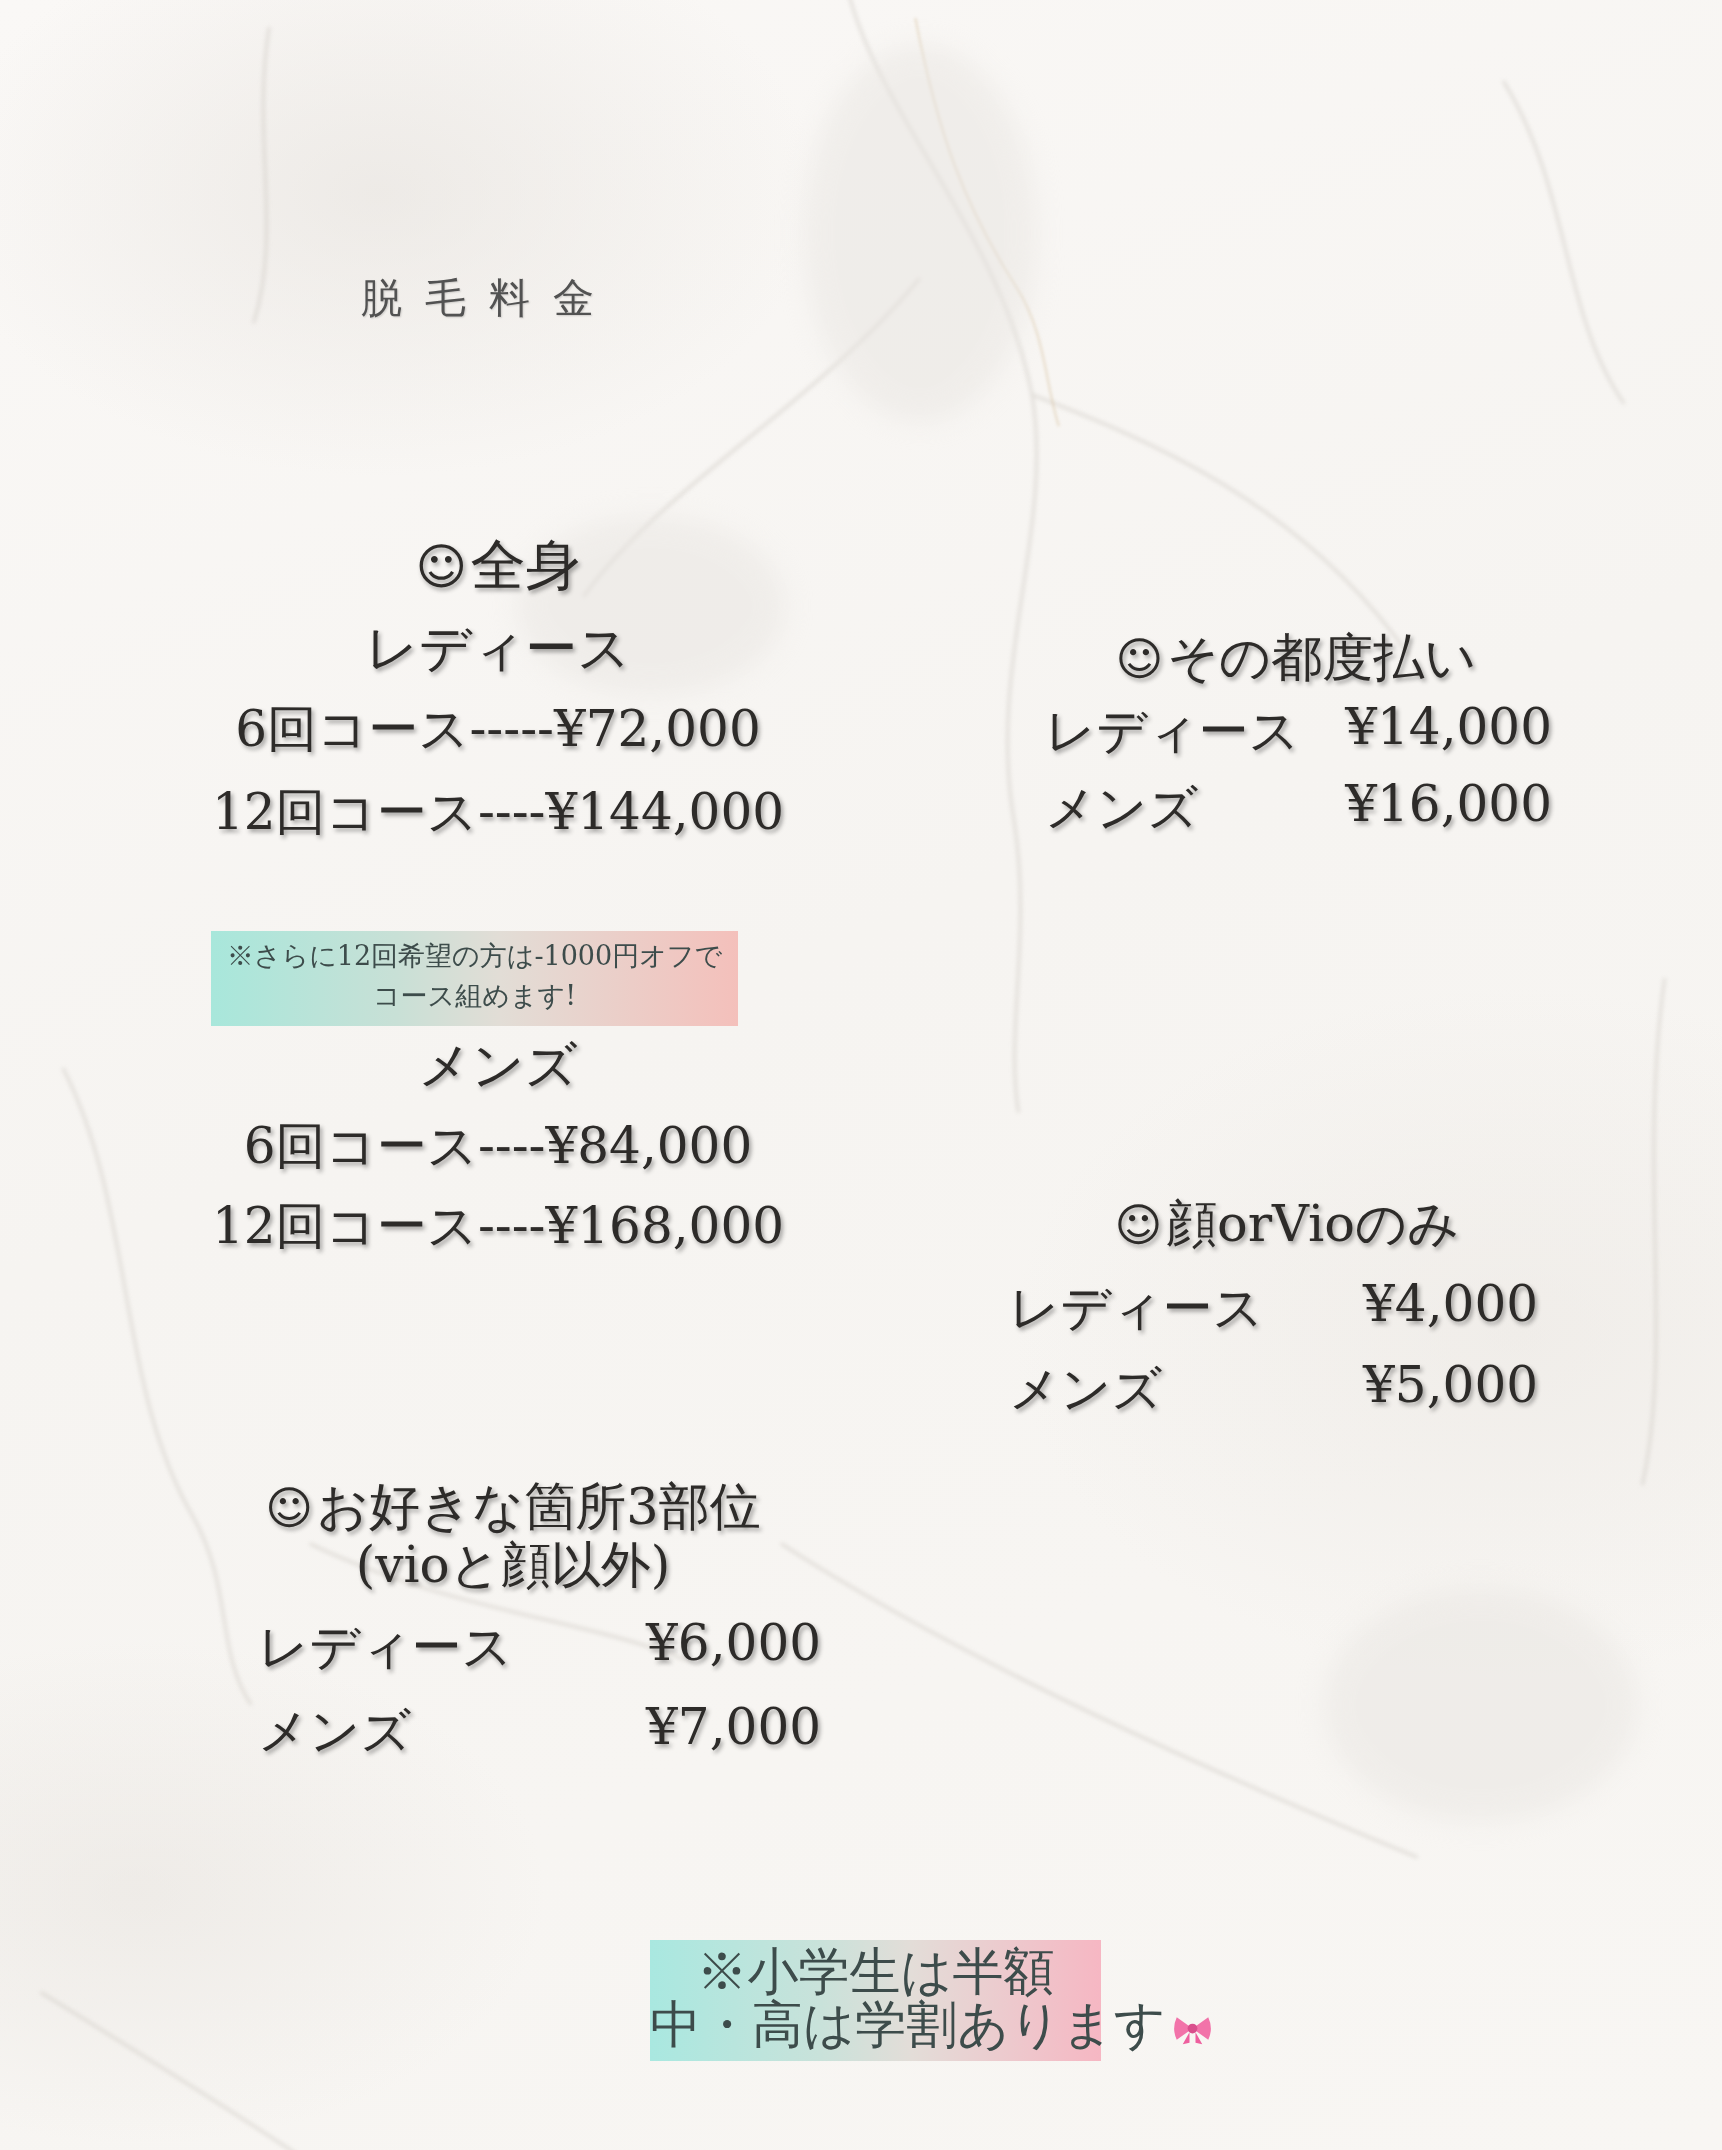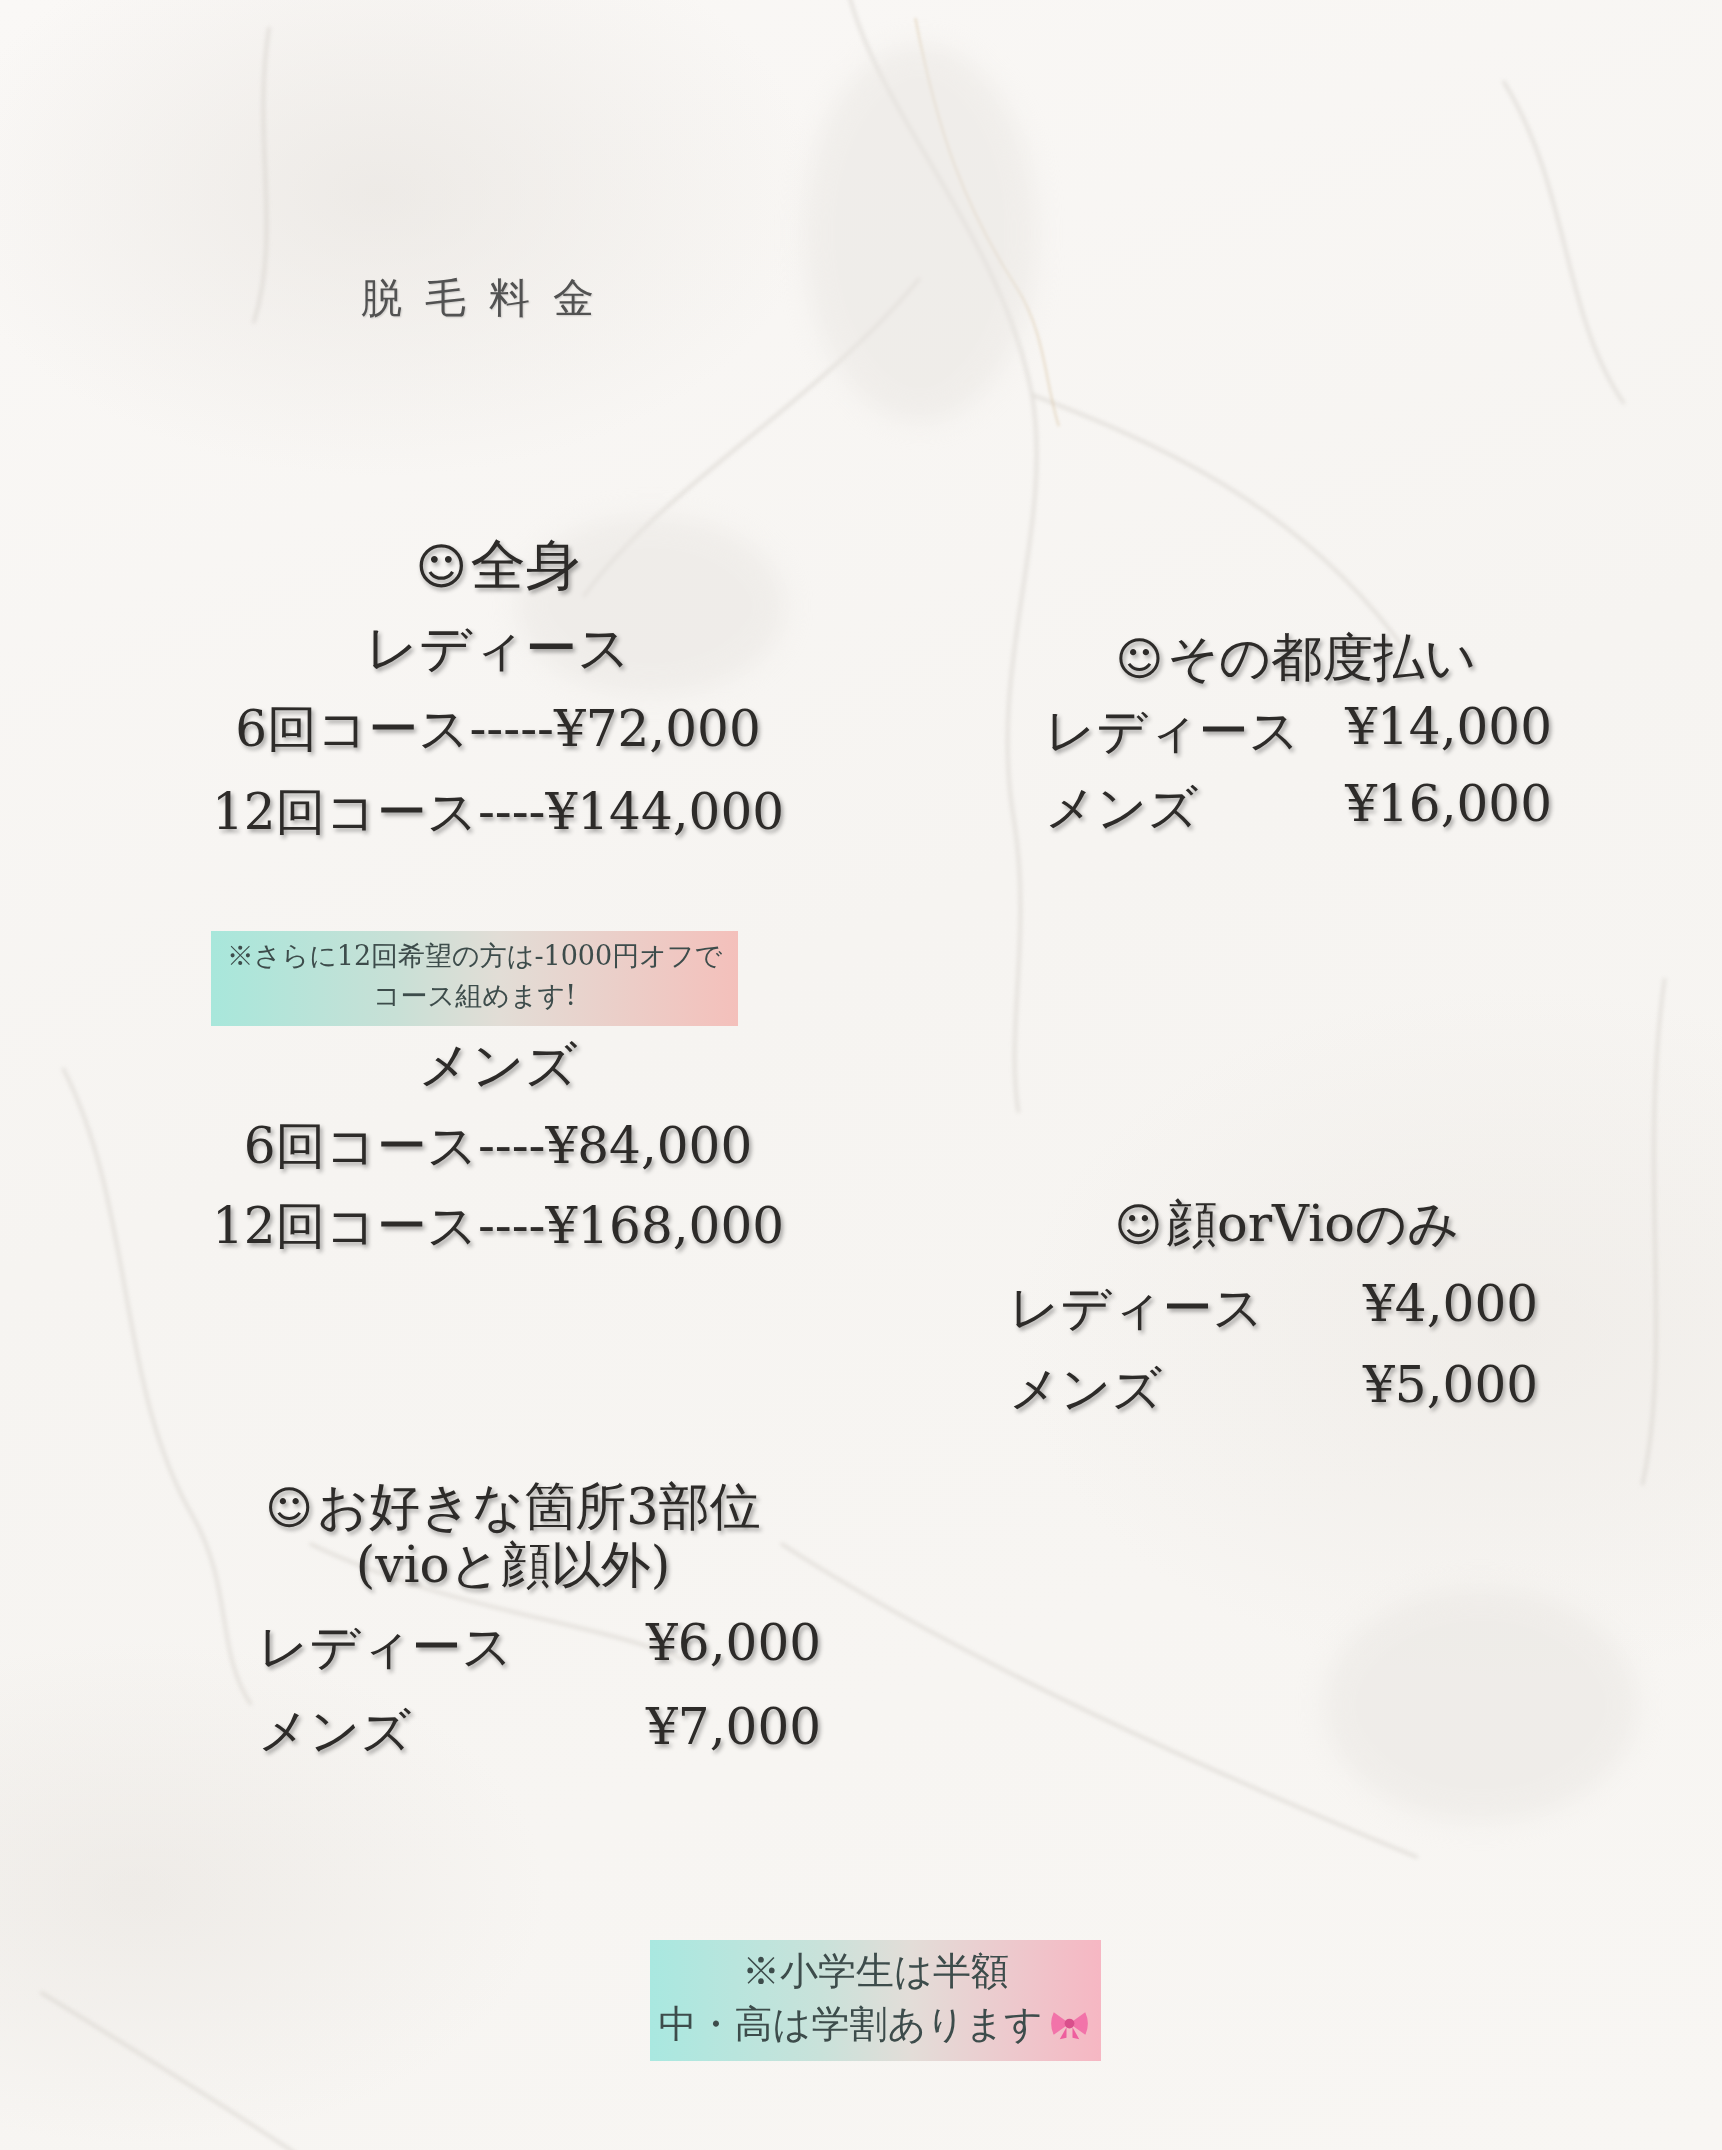--- a/index.html
+++ b/index.html
@@ -41,7 +41,7 @@
   }
   .note-discount{left:211px;top:895px;width:527px;height:90px;font-size:27px;line-height:40px;padding-top:5.4px;margin-top:36px;}
   .note-student{
-    left:650px;top:1940px;width:451px;height:116px;font-size:38px;line-height:53px;padding-top:4.5px;
+    left:650px;top:1940px;width:451px;height:116px;font-size:51px;line-height:53px;padding-top:4.5px;
     background:linear-gradient(90deg,#a9e8e0 0%,#c9e2da 38%,#e3ddd8 58%,#f6b7c3 100%);
   }
   .note .txt-line{white-space:nowrap;}

